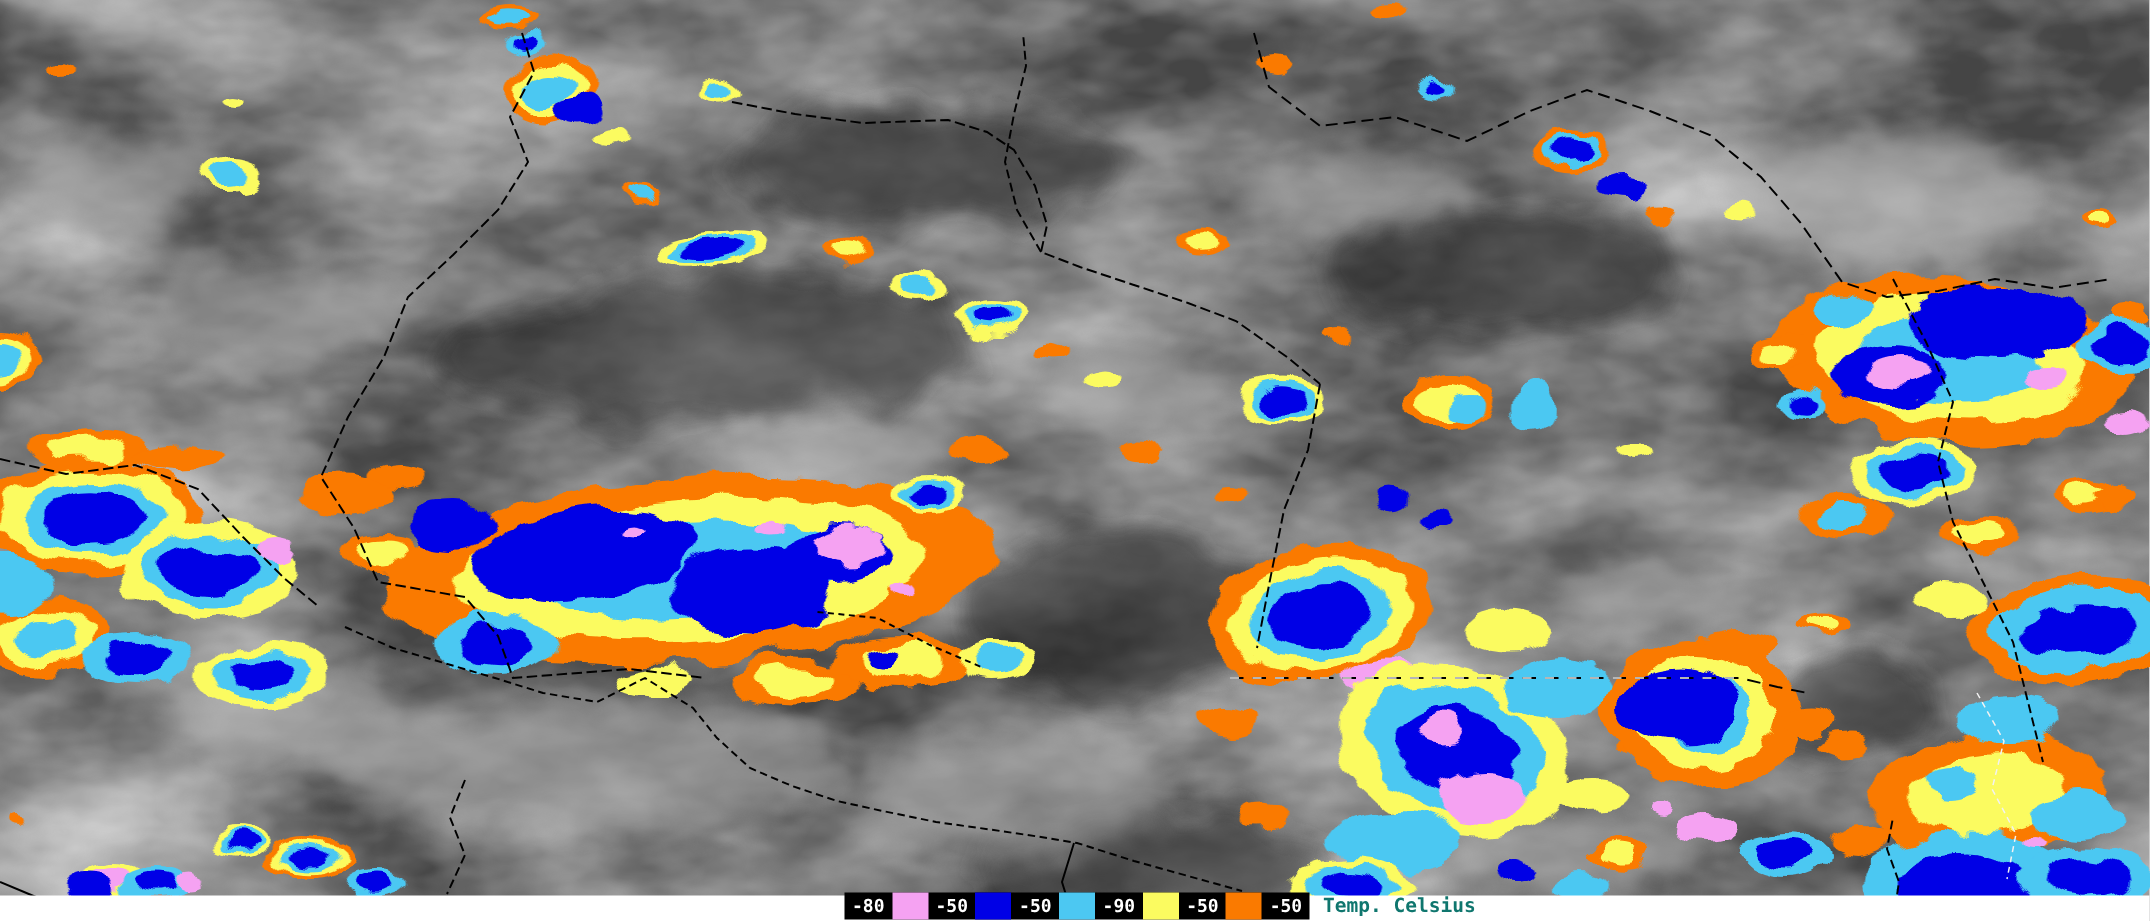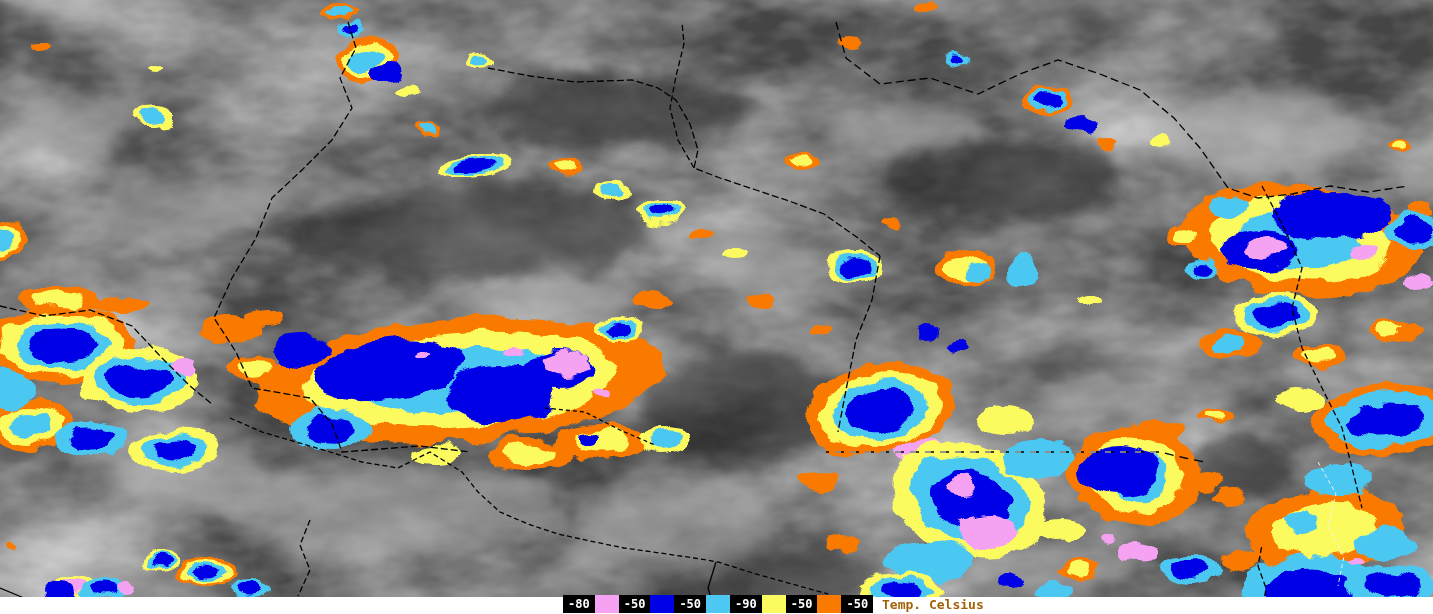--- a/index.html
+++ b/index.html
@@ -28,7 +28,7 @@
           background:#000;z-index:4;}
   .lg-label{color:#fff;font-size:12px;font-weight:bold;line-height:18px;padding:0 5px;white-space:pre;text-align:right;}
   .lg-swatch{width:24px;height:18px;}
-  .legend-title{position:absolute;left:882px;bottom:0;height:17px;line-height:16px;color:#a16207;
+  .legend-title{position:absolute;left:882px;bottom:0;height:17px;line-height:16px;color:#0f766e;
                 font-size:13px;font-weight:bold;z-index:4;white-space:pre;}
 </style>
 </head>

